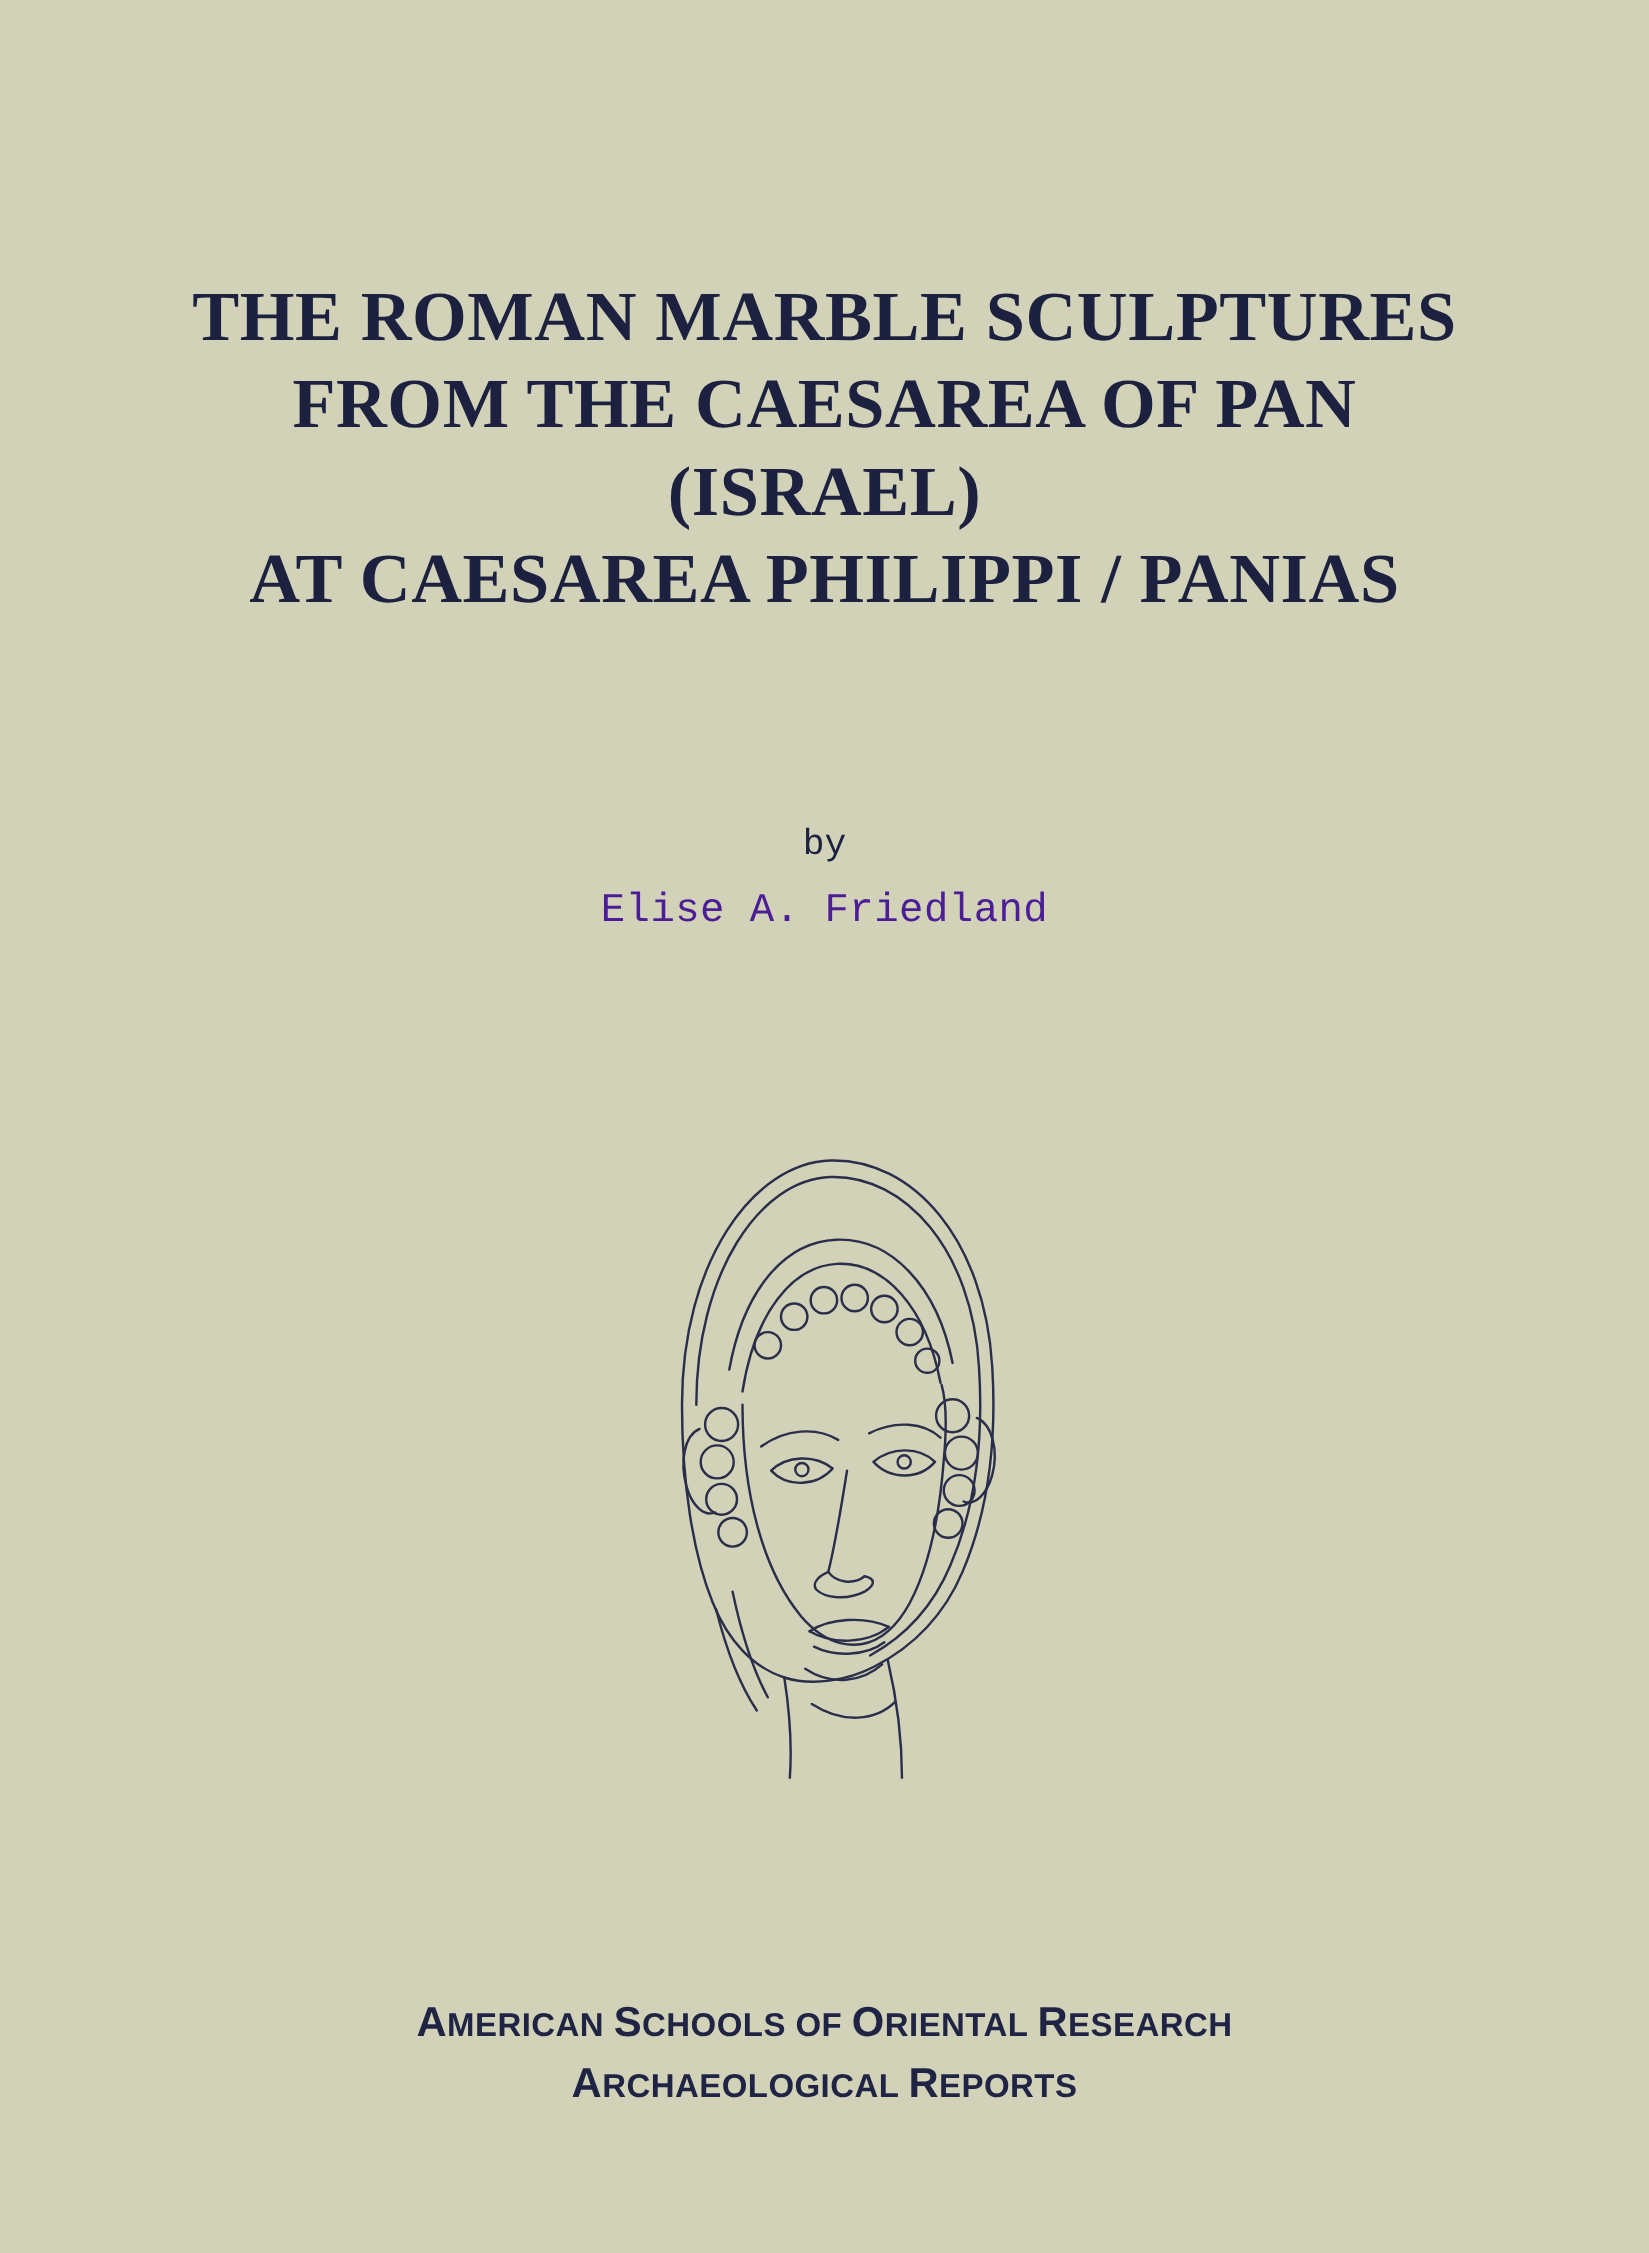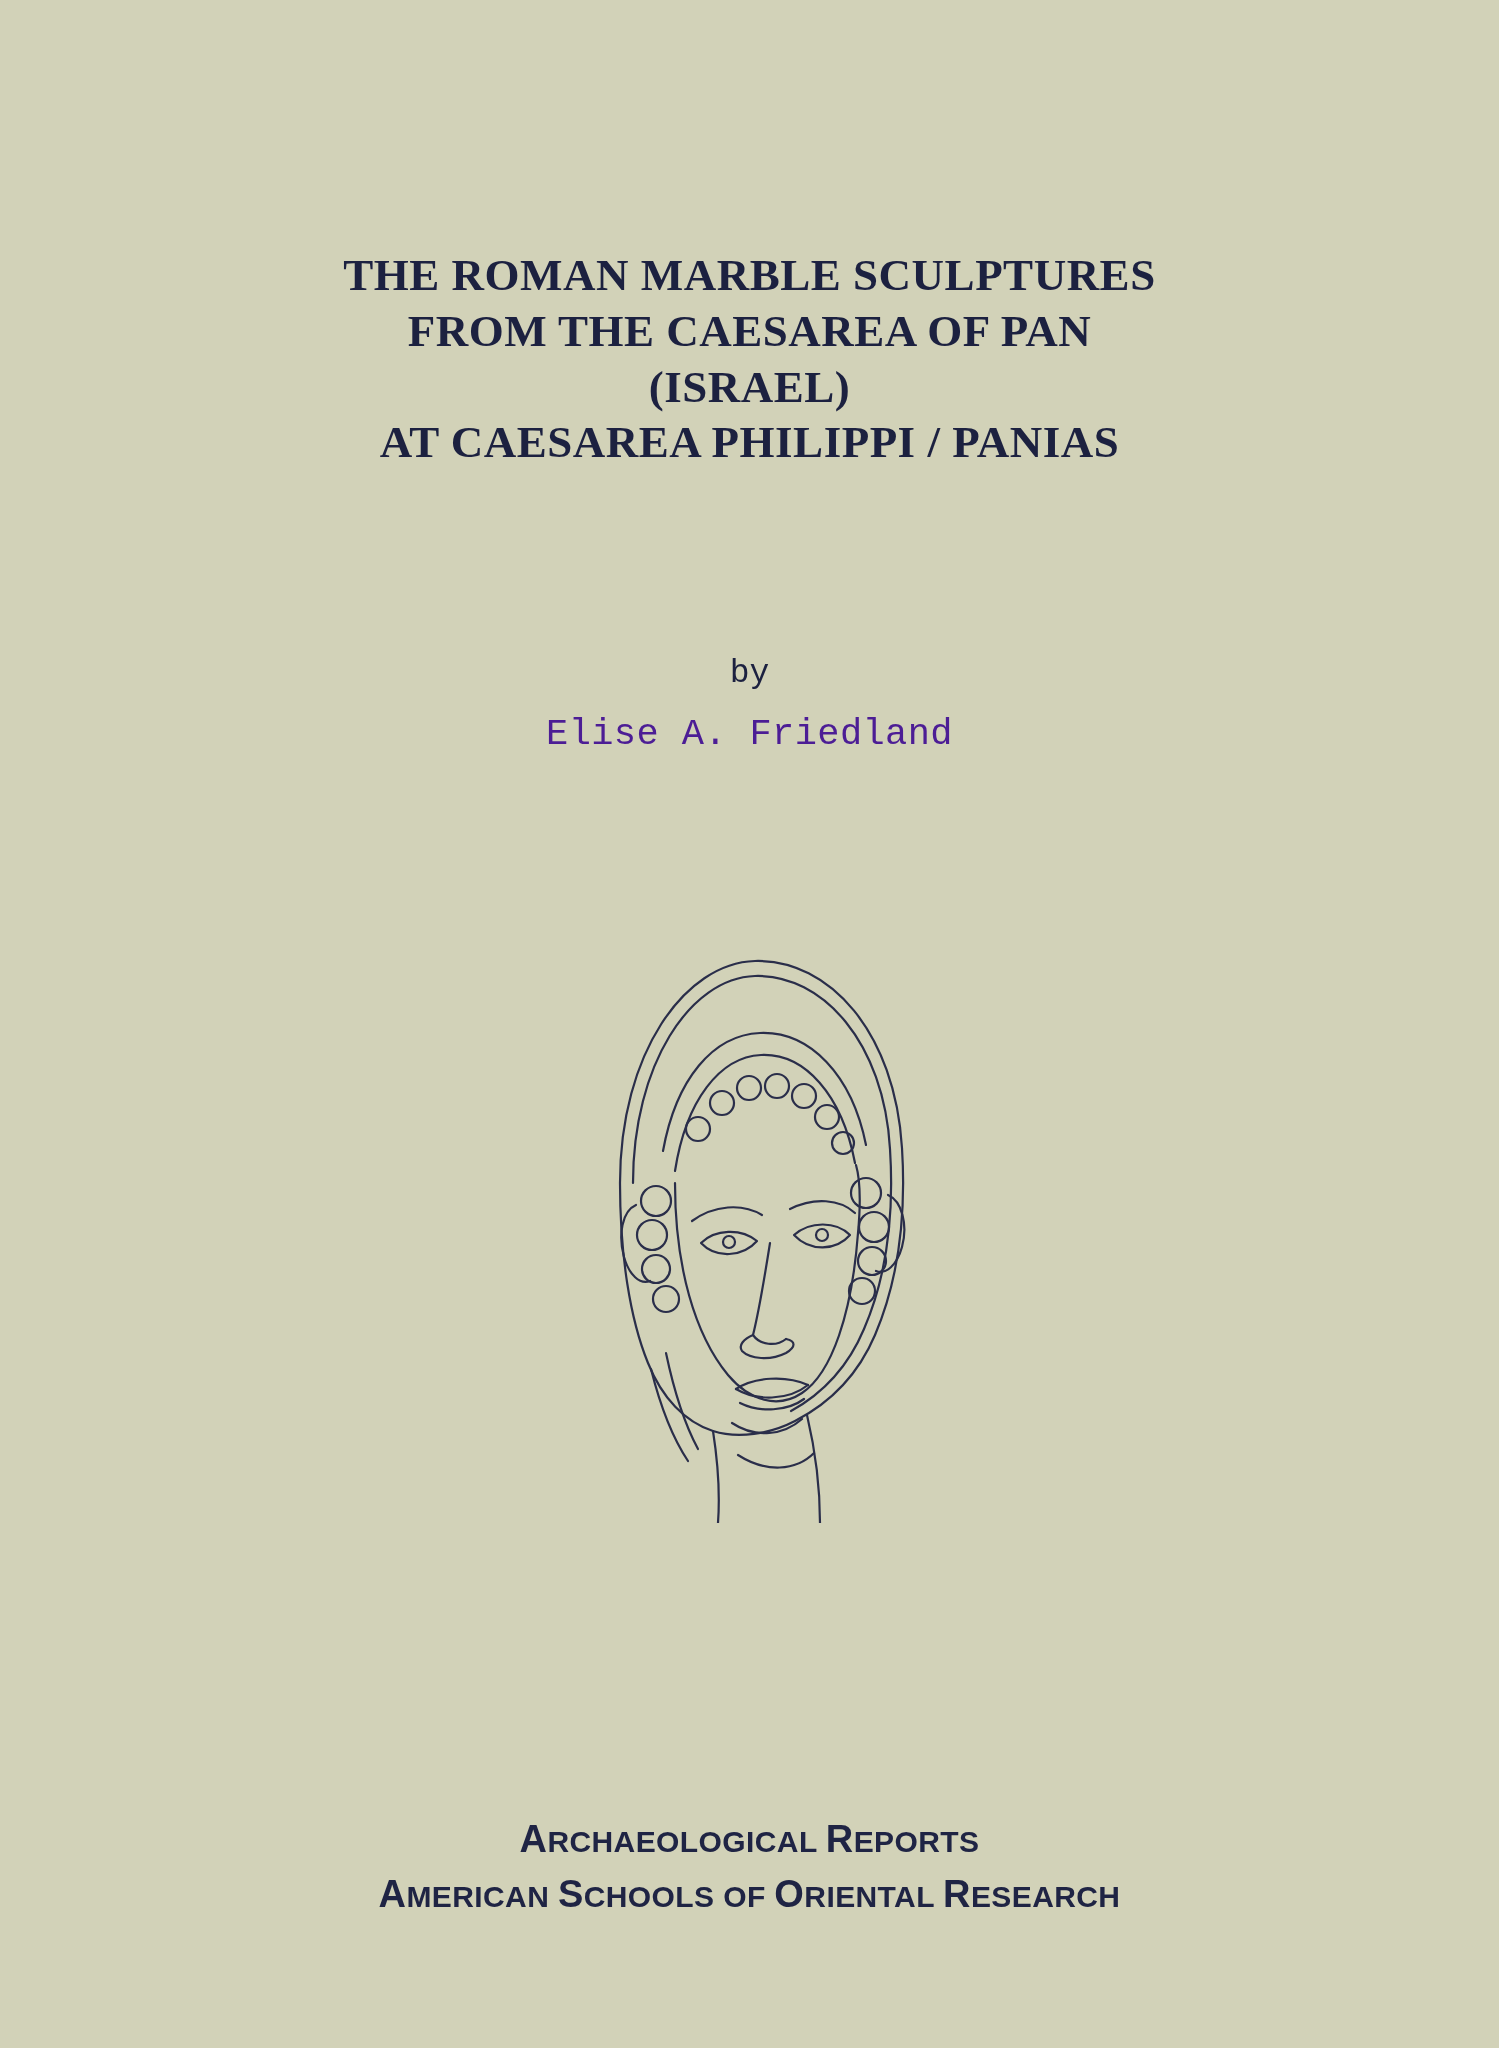--- a/index.html
+++ b/index.html
@@ -31,7 +31,7 @@
   .title-line {
     font-family: "Liberation Serif", serif;
     font-weight: bold;
-    font-size: 45px;
+    font-size: 64px;
     line-height: 1.24;
     letter-spacing: 0.5px;
     color: #1c2140;

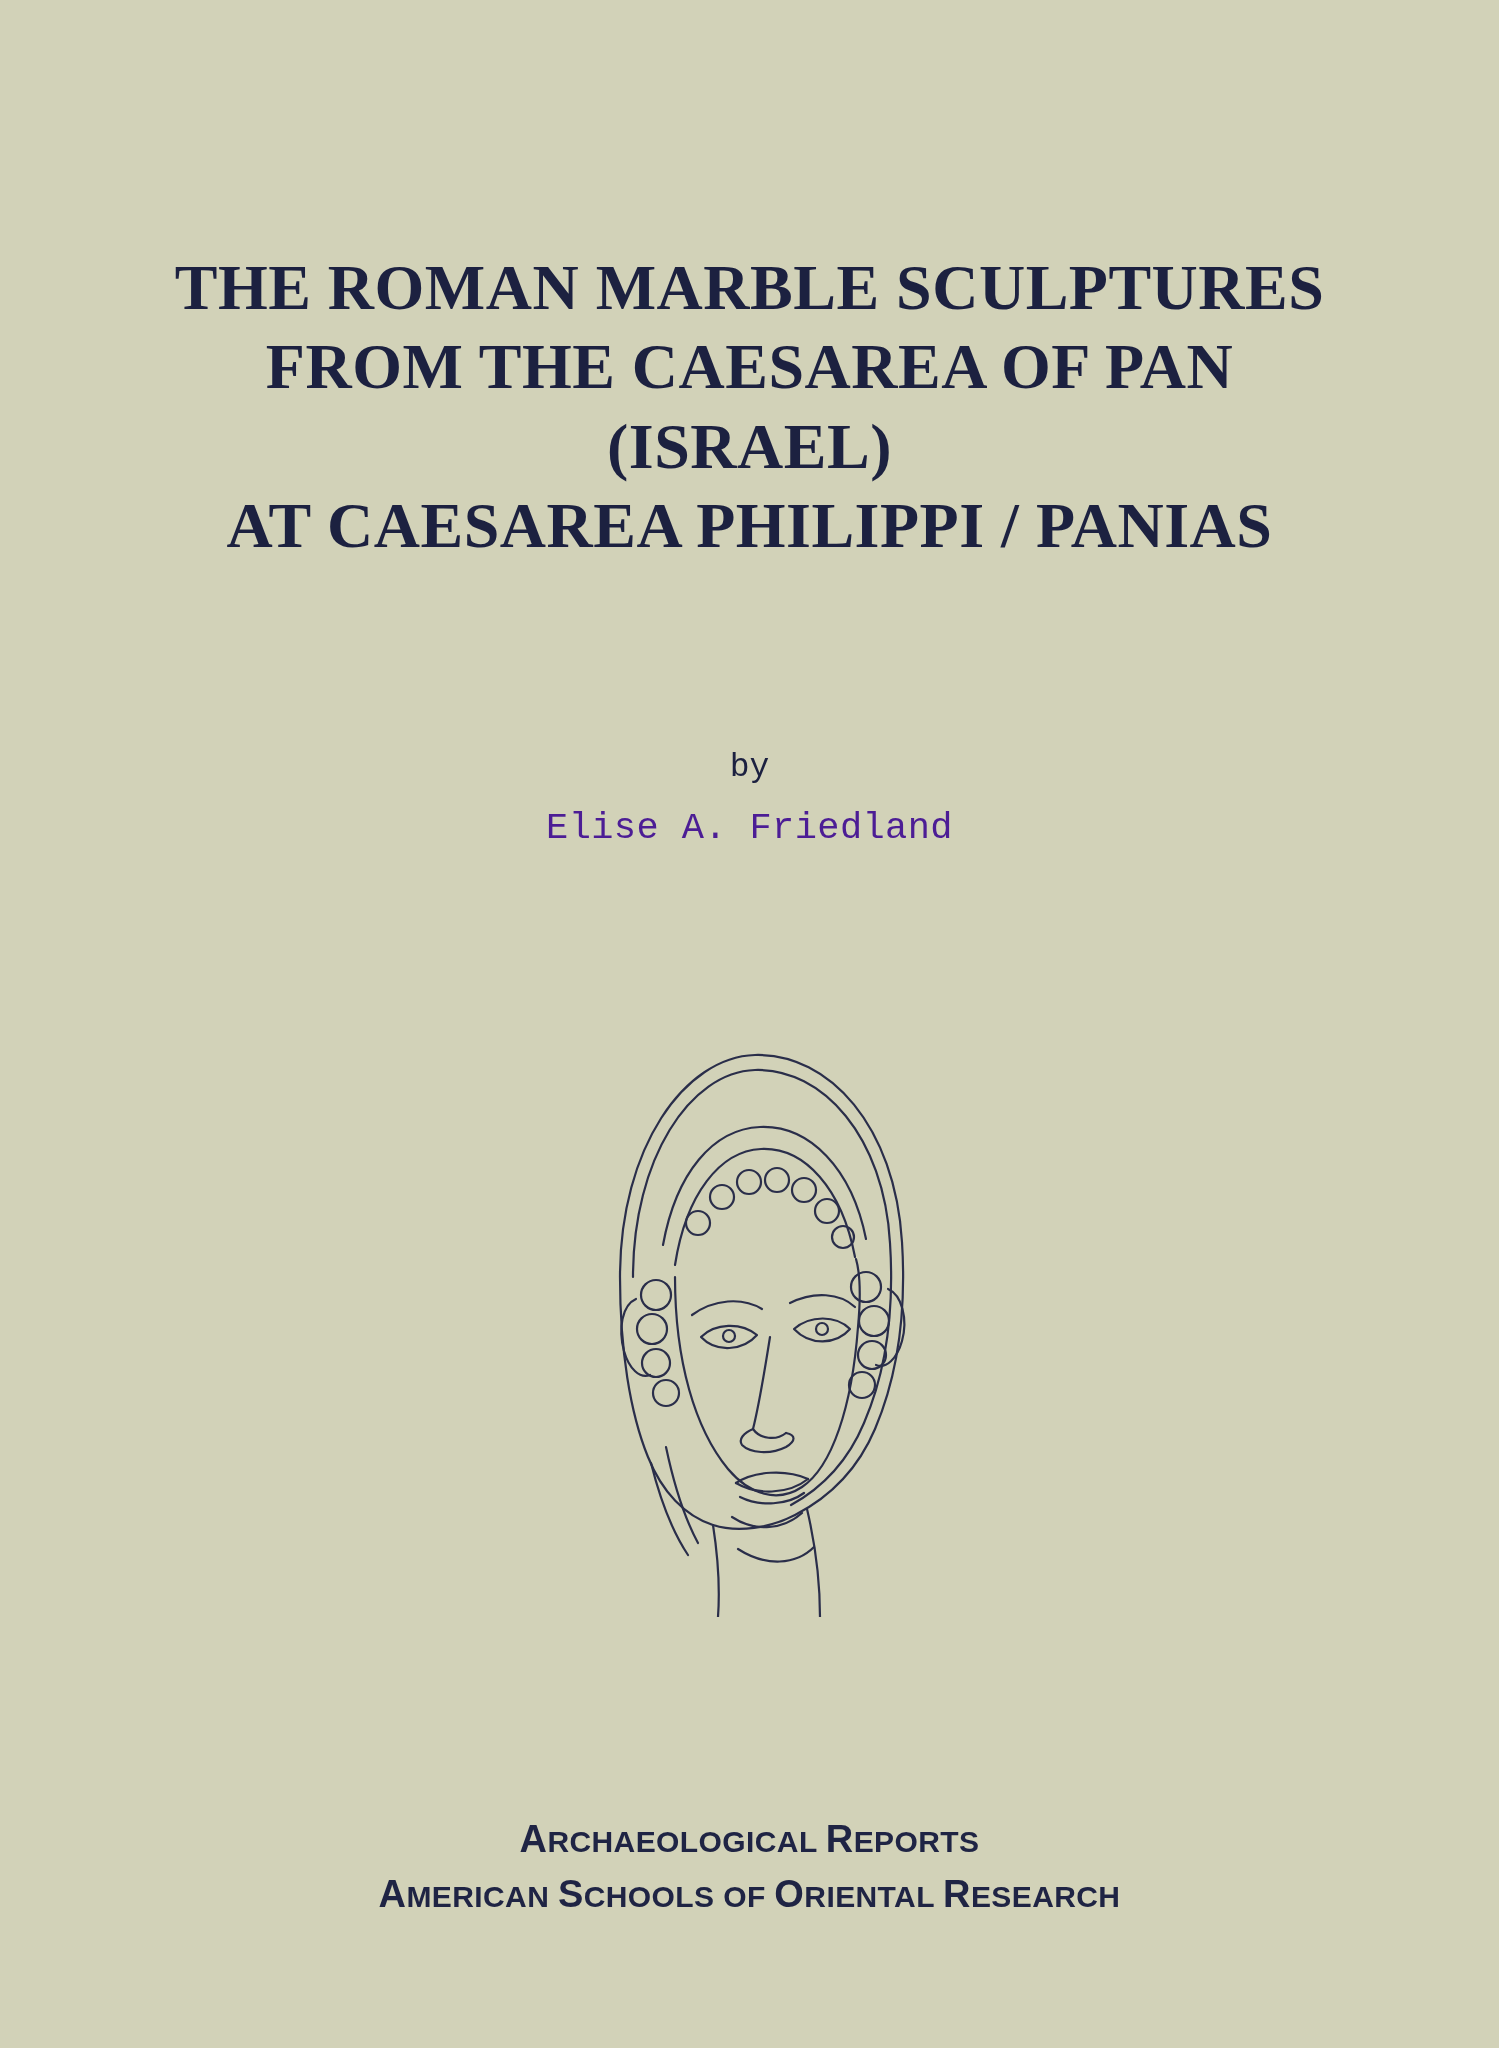--- a/index.html
+++ b/index.html
@@ -166,10 +166,10 @@
 
   <div class="publisher-block">
     <div class="publisher-line">
-      <span class="big">A</span><span class="small">RCHAEOLOGICAL </span><span class="big">R</span><span class="small">EPORTS</span>
+      <span class="big">A</span><span class="small">MERICAN </span><span class="big">S</span><span class="small">CHOOLS OF </span><span class="big">O</span><span class="small">RIENTAL </span><span class="big">R</span><span class="small">ESEARCH</span>
     </div>
     <div class="publisher-line">
-      <span class="big">A</span><span class="small">MERICAN </span><span class="big">S</span><span class="small">CHOOLS OF </span><span class="big">O</span><span class="small">RIENTAL </span><span class="big">R</span><span class="small">ESEARCH</span>
+      <span class="big">A</span><span class="small">RCHAEOLOGICAL </span><span class="big">R</span><span class="small">EPORTS</span>
     </div>
   </div>
 

